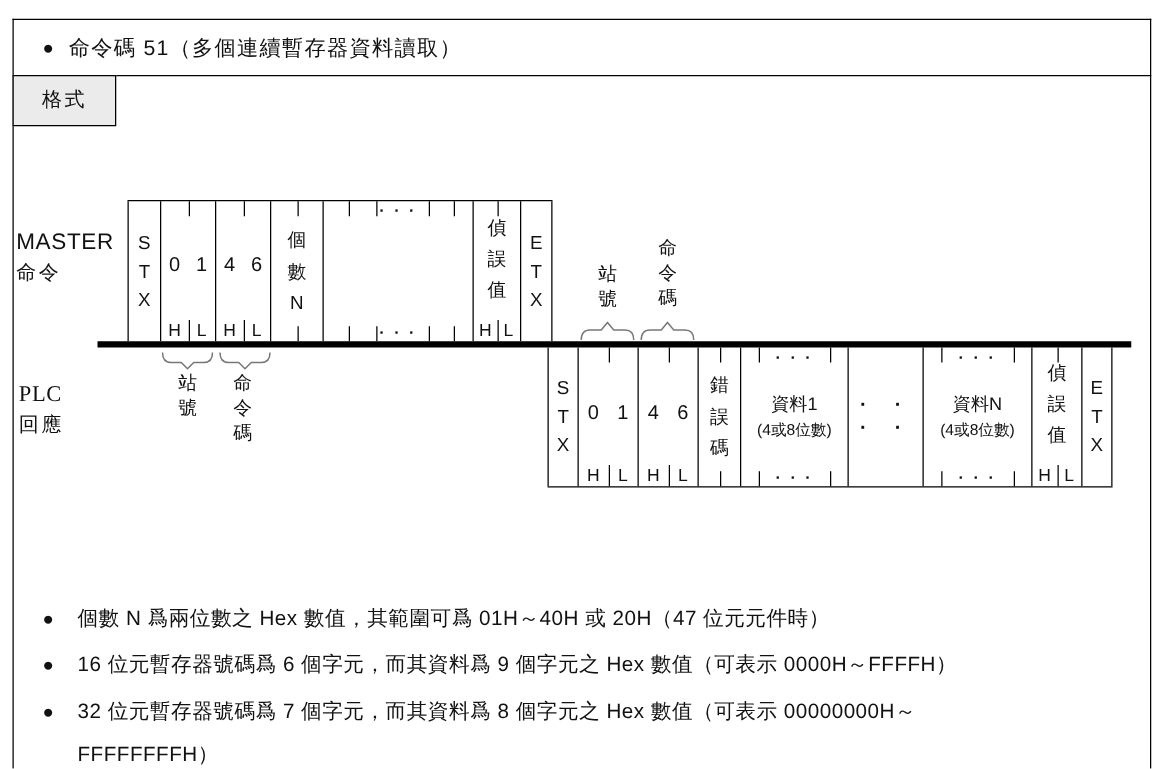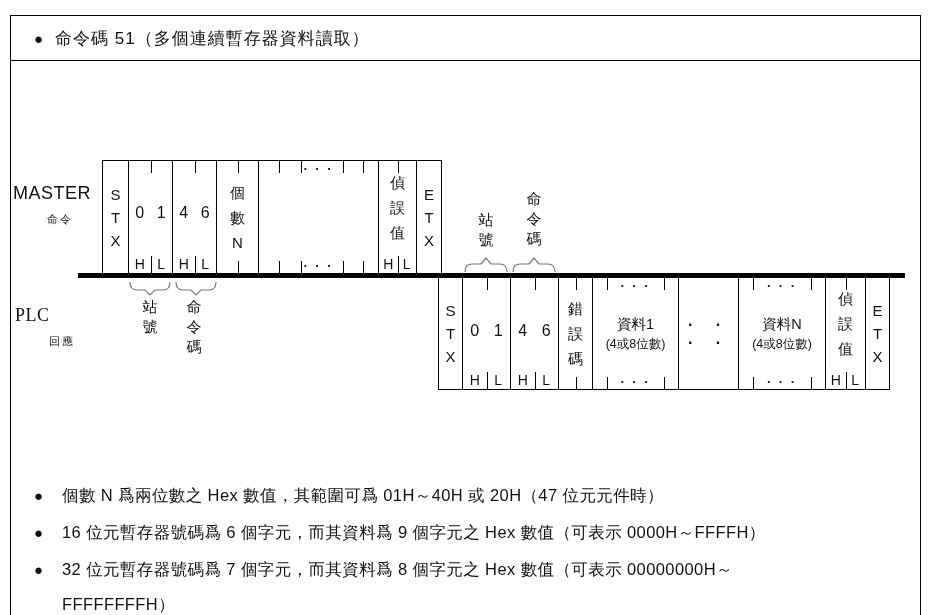--- a/index.html
+++ b/index.html
@@ -83,6 +83,9 @@
     <span>命令碼 51（多個連續暫存器資料讀取）</span>
   </div>
 
+  <div class="tab">
+    <span>格式</span>
+  </div>
 
   <div class="side-label" style="left:13px;top:180px;">
     <div class="l1">MASTER</div>

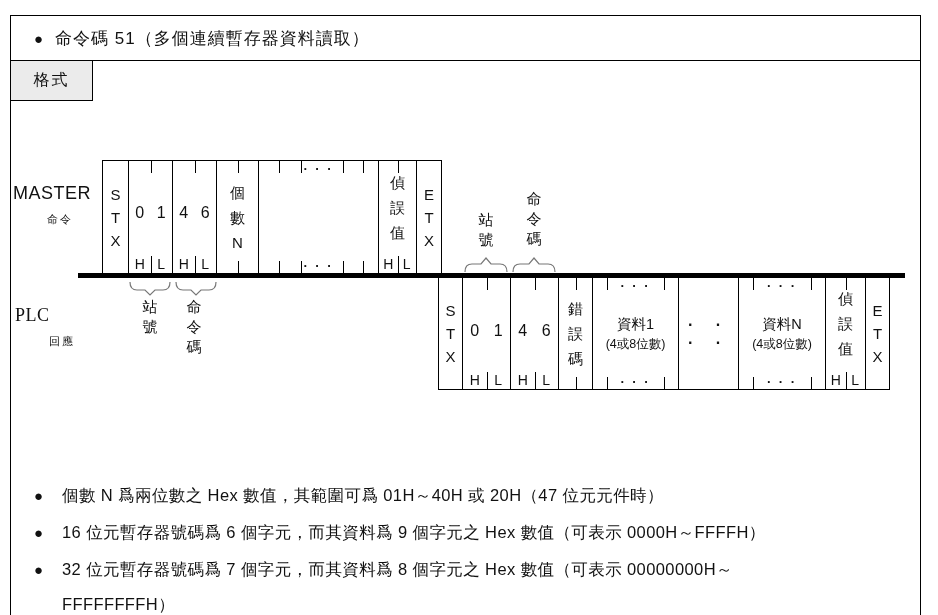--- a/index.html
+++ b/index.html
@@ -21,7 +21,7 @@
   
   .side-label{position:absolute;line-height:26px;}
   .side-label .l1{font-size:18px;letter-spacing:.5px;}
-  .side-label .l2{font-size:11px;letter-spacing:2px;margin-left:34px;}
+  .side-label .l2{font-size:16px;letter-spacing:2px;}
 
   
   .frame-row{position:absolute;display:flex;box-sizing:border-box;}

